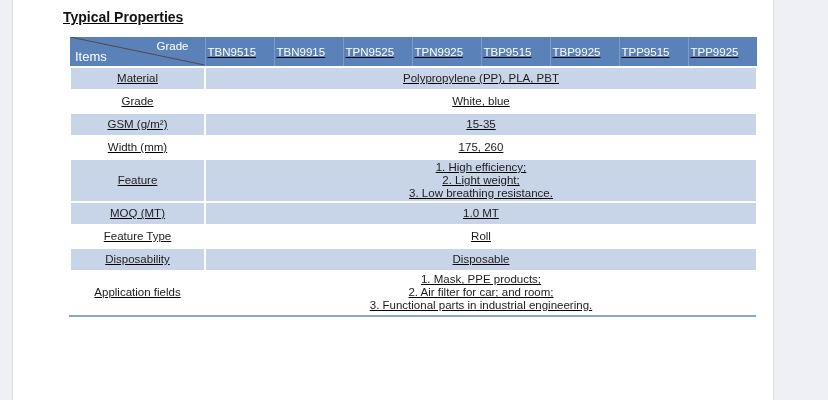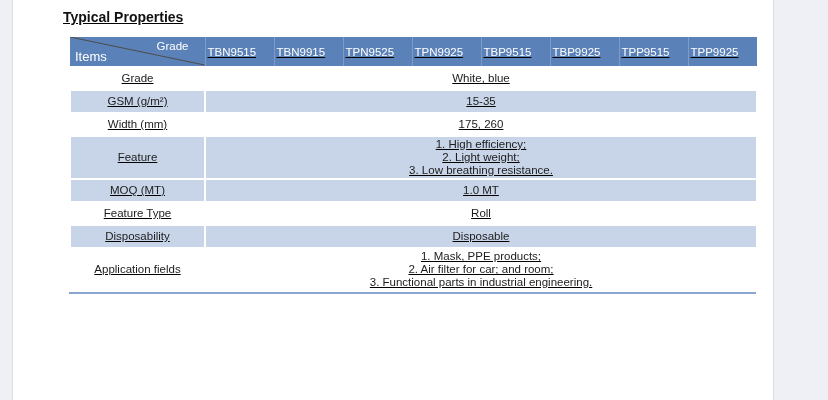--- a/index.html
+++ b/index.html
@@ -121,6 +121,10 @@
           </tr>
       </thead>
       <tbody>
+          <tr class="shaded">
+            <td>Material</td>
+            <td colspan="8">Polypropylene (PP), PLA, PBT</td>
+          </tr>
           <tr class="plain">
             <td>Grade</td>
             <td colspan="8">White, blue</td>

